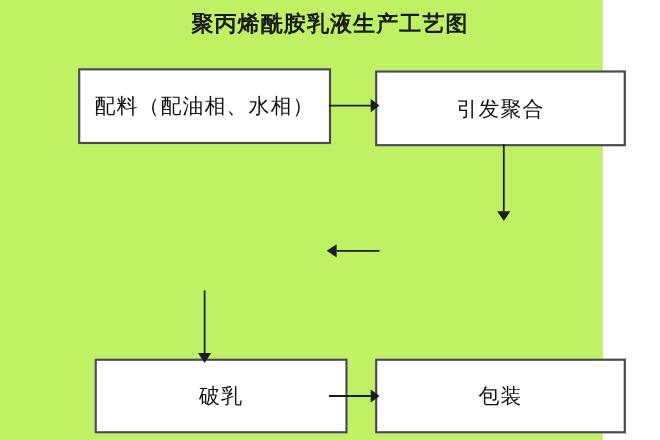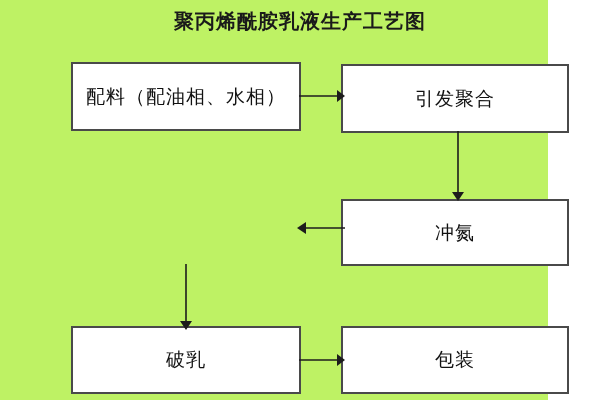--- a/index.html
+++ b/index.html
@@ -88,9 +88,6 @@
   </div>
 
 
-  <div class="node" id="node-nitrogen">
-    <span class="node-label">冲氮</span>
-  </div>
 
   <div class="node" id="node-demulsify">
     <span class="node-label">破乳</span>

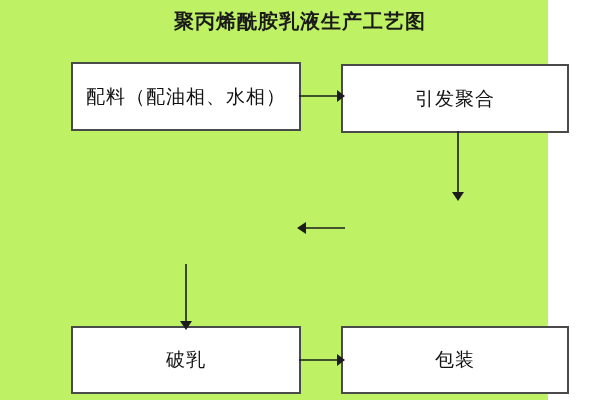--- a/index.html
+++ b/index.html
@@ -52,7 +52,7 @@
   #node-mixshear    { left: 341px; top: 64px;  width: 228px; height: 69px; }
   #node-initpoly    { left: 71px;  top: 199px; width: 230px; height: 67px; }
   #node-nitrogen    { left: 341px; top: 199px; width: 228px; height: 67px; }
-  #node-demulsify   { left: 71px;  top: 326px; width: 230px; height: 68px; }
+  #node-demulsify   { left: 86px;  top: 326px; width: 230px; height: 68px; }
   #node-packaging   { left: 341px; top: 326px; width: 228px; height: 68px; justify-content: center; }
 
   .edge {

